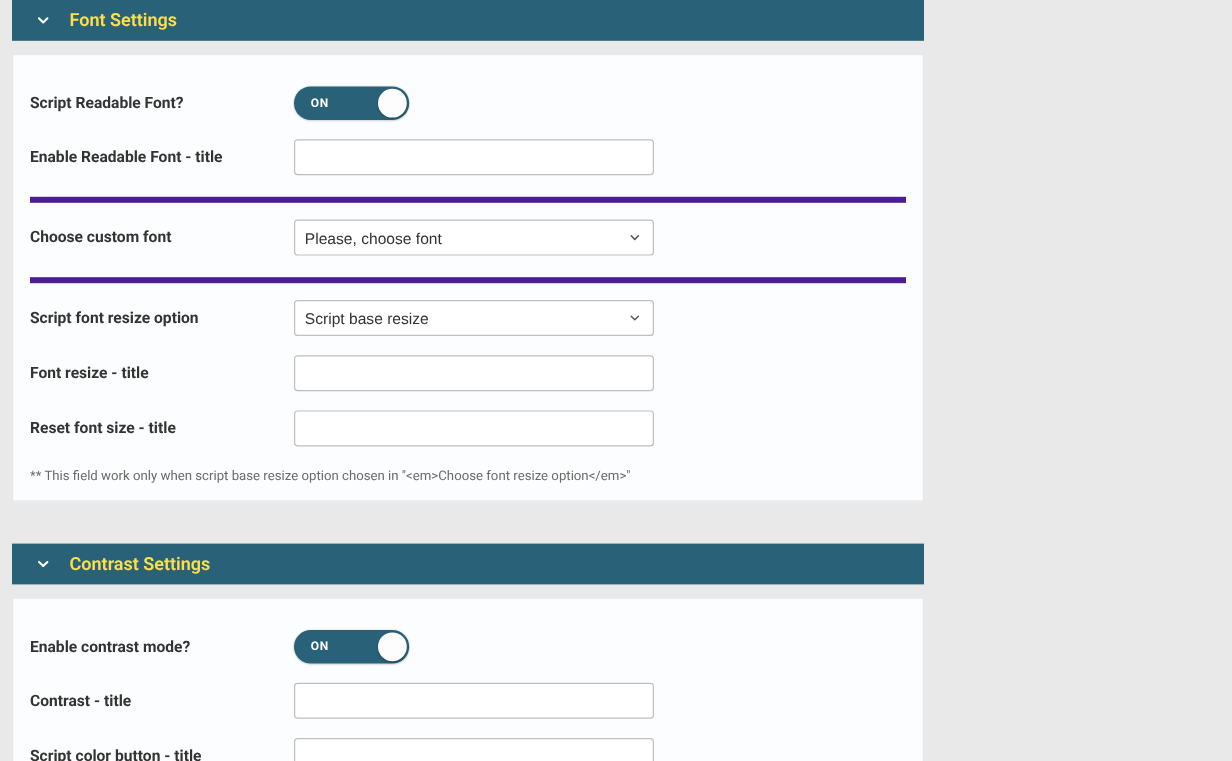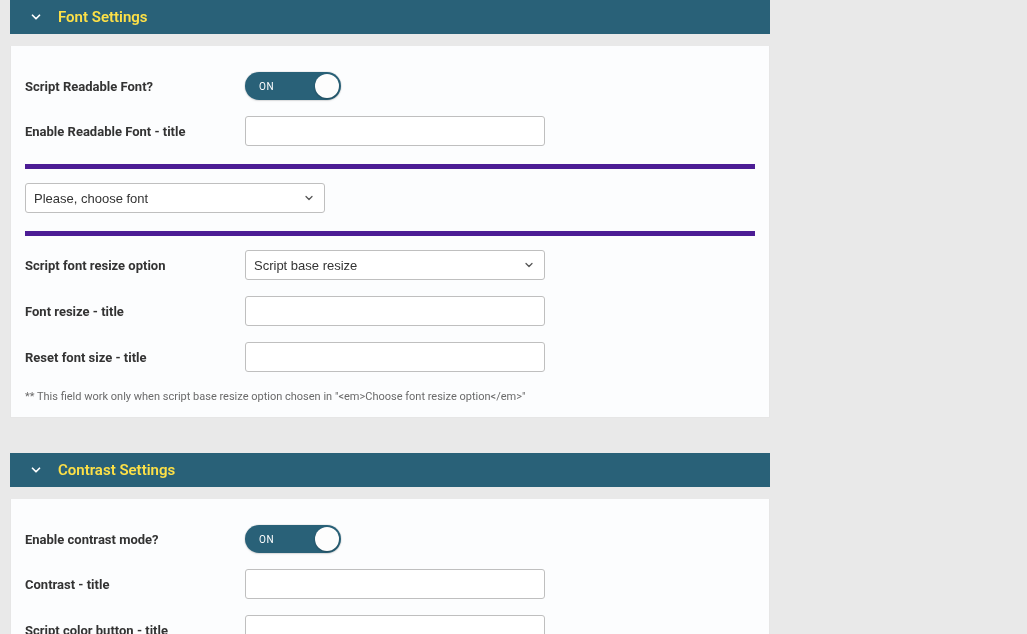--- a/index.html
+++ b/index.html
@@ -99,7 +99,7 @@
     display: inline-flex;
     align-items: center;
     font-size: 10px;
-    font-weight: 400;
+    font-weight: 700;
     letter-spacing: 0.5px;
     box-shadow: 0 0 0 1px rgba(0,0,0,0.05), 0 1px 2px rgba(0,0,0,0.1);
     cursor: pointer;

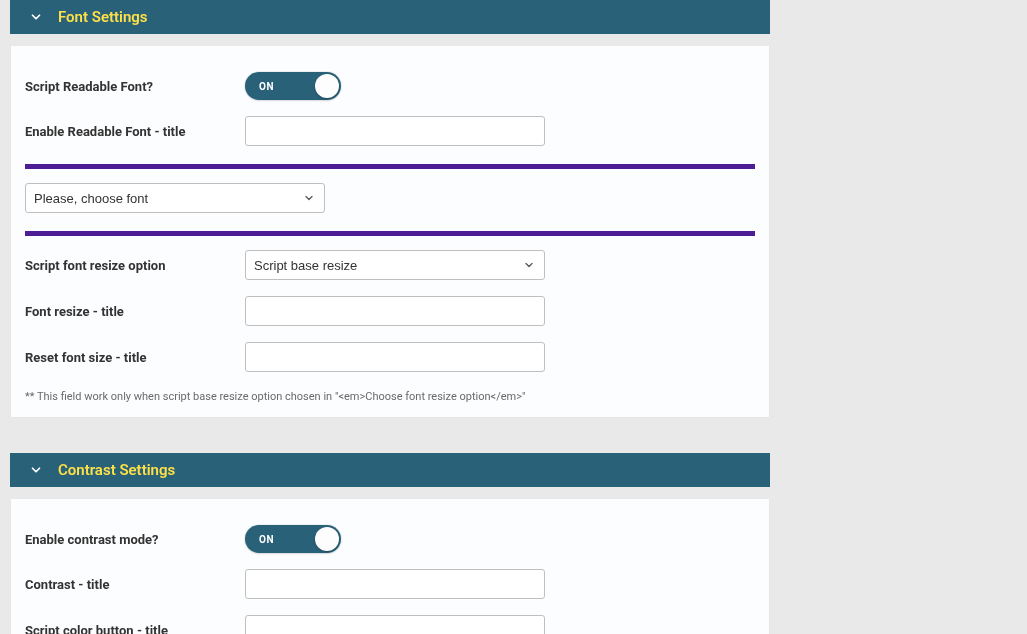--- a/index.html
+++ b/index.html
@@ -163,6 +163,7 @@
       </div>
 
       <div class="row sep">
+        <div class="row-label">Choose custom font</div>
         <div class="row-control">
           <div class="select-wrap">
             <select>

